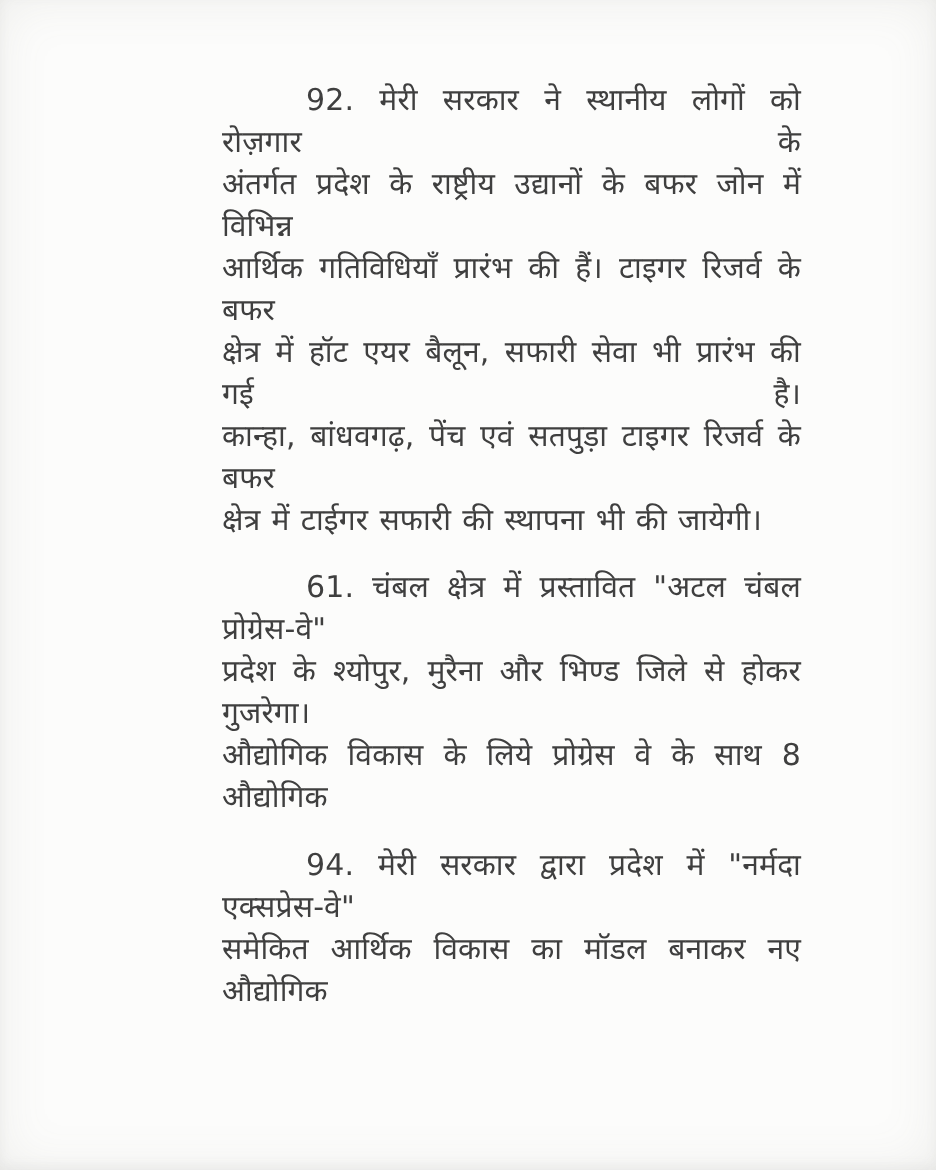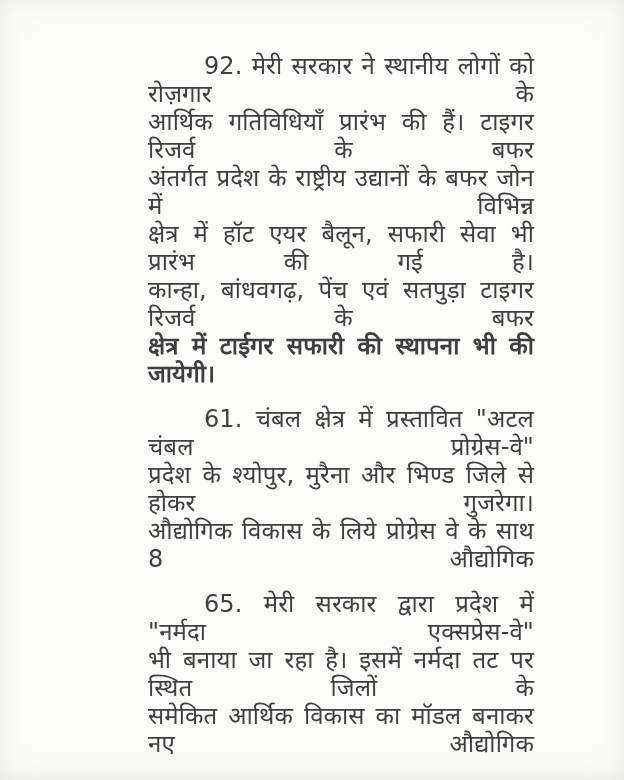--- a/index.html
+++ b/index.html
@@ -28,7 +28,7 @@
   }
   .para {
     margin: 0 0 17px 0;
-    font-size: 24px;
+    font-size: 20px;
     line-height: 28px;
     letter-spacing: 0.1px;
     word-spacing: 1px;

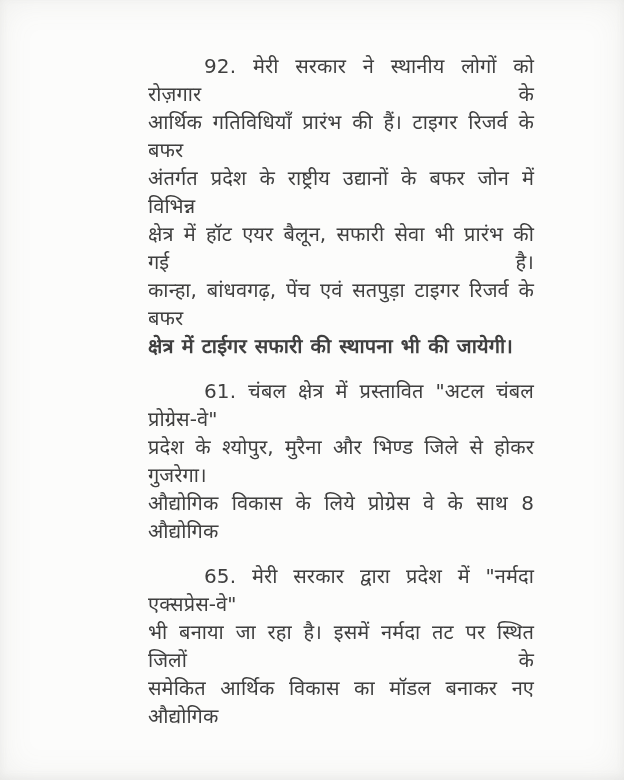--- a/index.html
+++ b/index.html
@@ -52,8 +52,8 @@
 <div class="doc-body">
     <div class="para">
       <div class="line first">92.  मेरी सरकार ने स्थानीय लोगों को रोज़गार के</div>
+      <div class="line">अंतर्गत प्रदेश के राष्ट्रीय उद्यानों के बफर जोन में विभिन्न</div>
       <div class="line">आर्थिक गतिविधियाँ प्रारंभ की हैं। टाइगर रिजर्व के बफर</div>
-      <div class="line">अंतर्गत प्रदेश के राष्ट्रीय उद्यानों के बफर जोन में विभिन्न</div>
       <div class="line">क्षेत्र में हॉट एयर बैलून, सफारी सेवा भी प्रारंभ की गई है।</div>
       <div class="line">कान्हा, बांधवगढ़, पेंच एवं सतपुड़ा टाइगर रिजर्व के बफर</div>
       <div class="line last">क्षेत्र में टाईगर सफारी की स्थापना भी की जायेगी।</div>

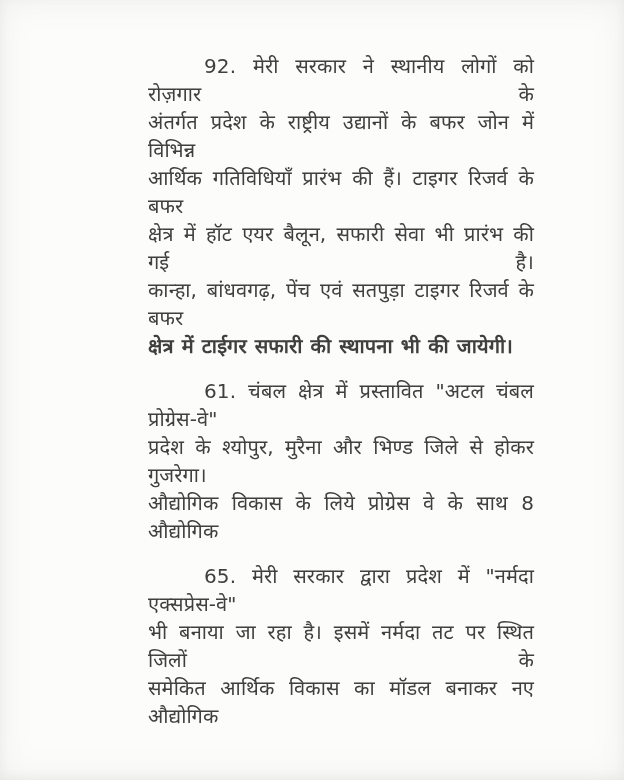--- a/index.html
+++ b/index.html
@@ -43,7 +43,6 @@
   }
   .line.last {
     text-align-last: left;
-    font-weight: bold;
   }
 </style>
 </head>

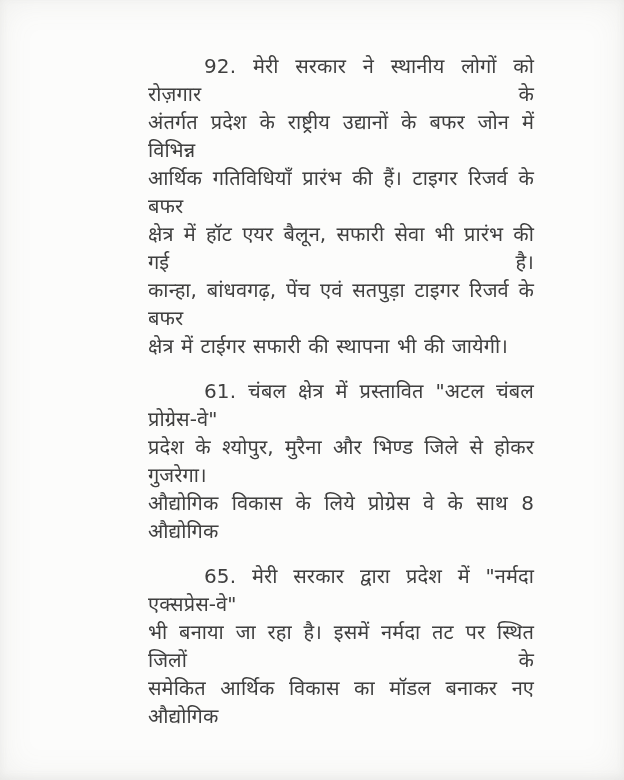--- a/index.html
+++ b/index.html
@@ -63,7 +63,7 @@
       <div class="line">औद्योगिक विकास के लिये प्रोग्रेस वे के साथ 8 औद्योगिक</div>
     </div>
     <div class="para">
-      <div class="line first">65.  मेरी सरकार द्वारा प्रदेश में "नर्मदा एक्सप्रेस-वे"</div>
+      <div class="line first">94.  मेरी सरकार द्वारा प्रदेश में "नर्मदा एक्सप्रेस-वे"</div>
       <div class="line">भी बनाया जा रहा है। इसमें नर्मदा तट पर स्थित जिलों के</div>
       <div class="line">समेकित आर्थिक विकास का मॉडल बनाकर नए औद्योगिक</div>
     </div>

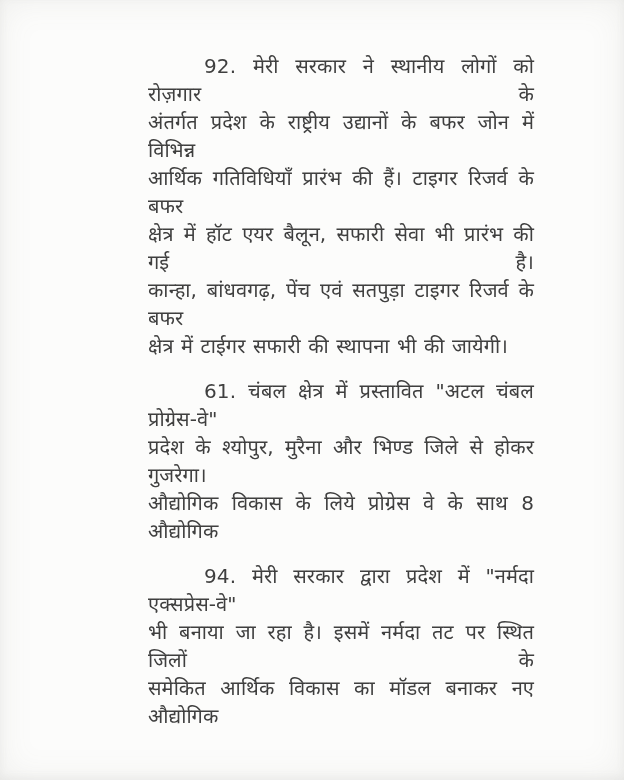--- a/index.html
+++ b/index.html
@@ -64,7 +64,6 @@
     </div>
     <div class="para">
       <div class="line first">94.  मेरी सरकार द्वारा प्रदेश में "नर्मदा एक्सप्रेस-वे"</div>
-      <div class="line">भी बनाया जा रहा है। इसमें नर्मदा तट पर स्थित जिलों के</div>
       <div class="line">समेकित आर्थिक विकास का मॉडल बनाकर नए औद्योगिक</div>
     </div>
   </div>

